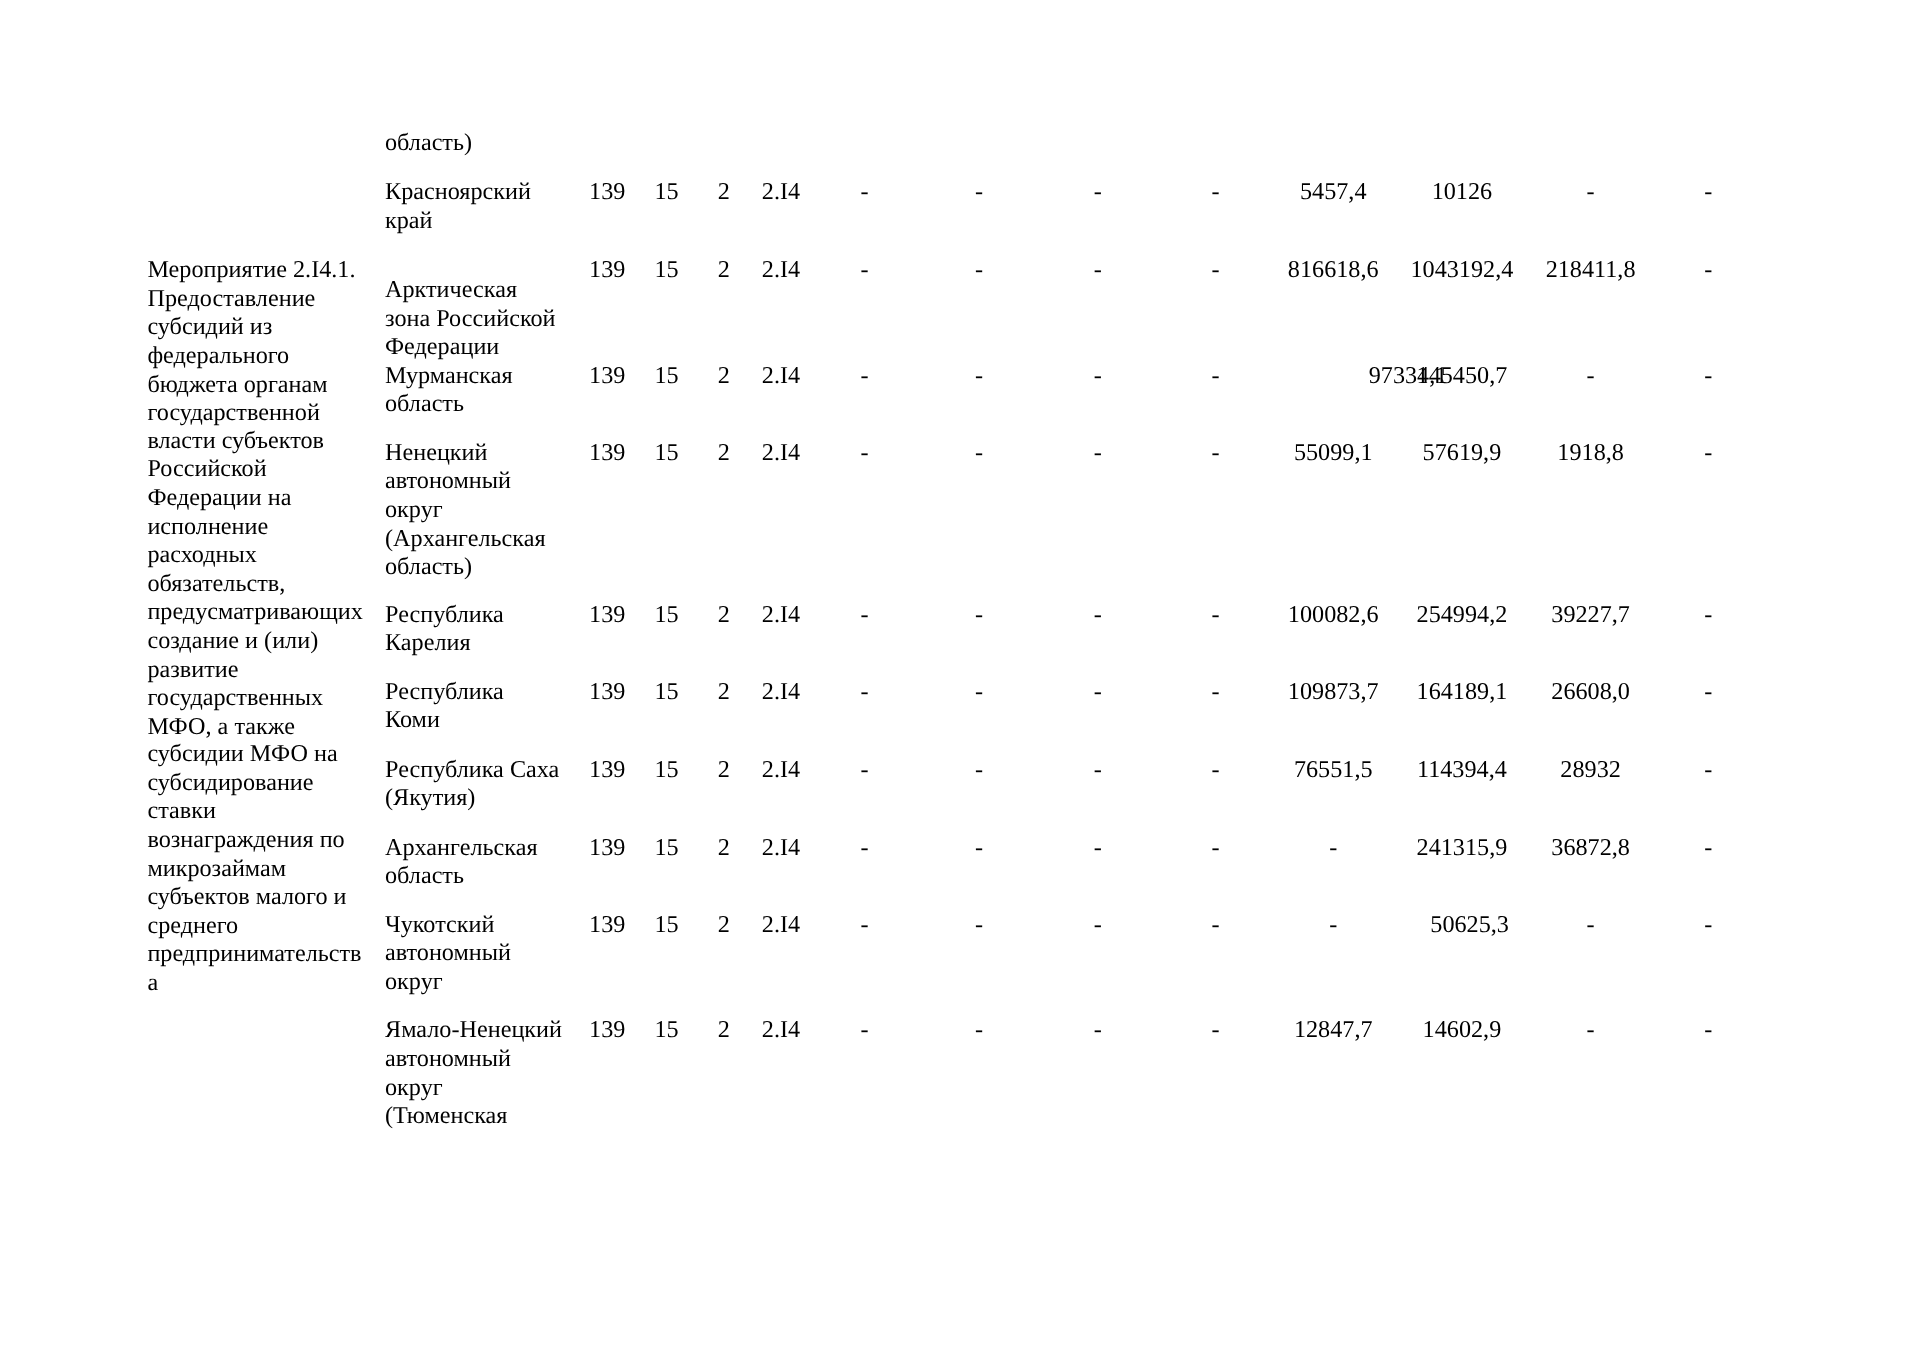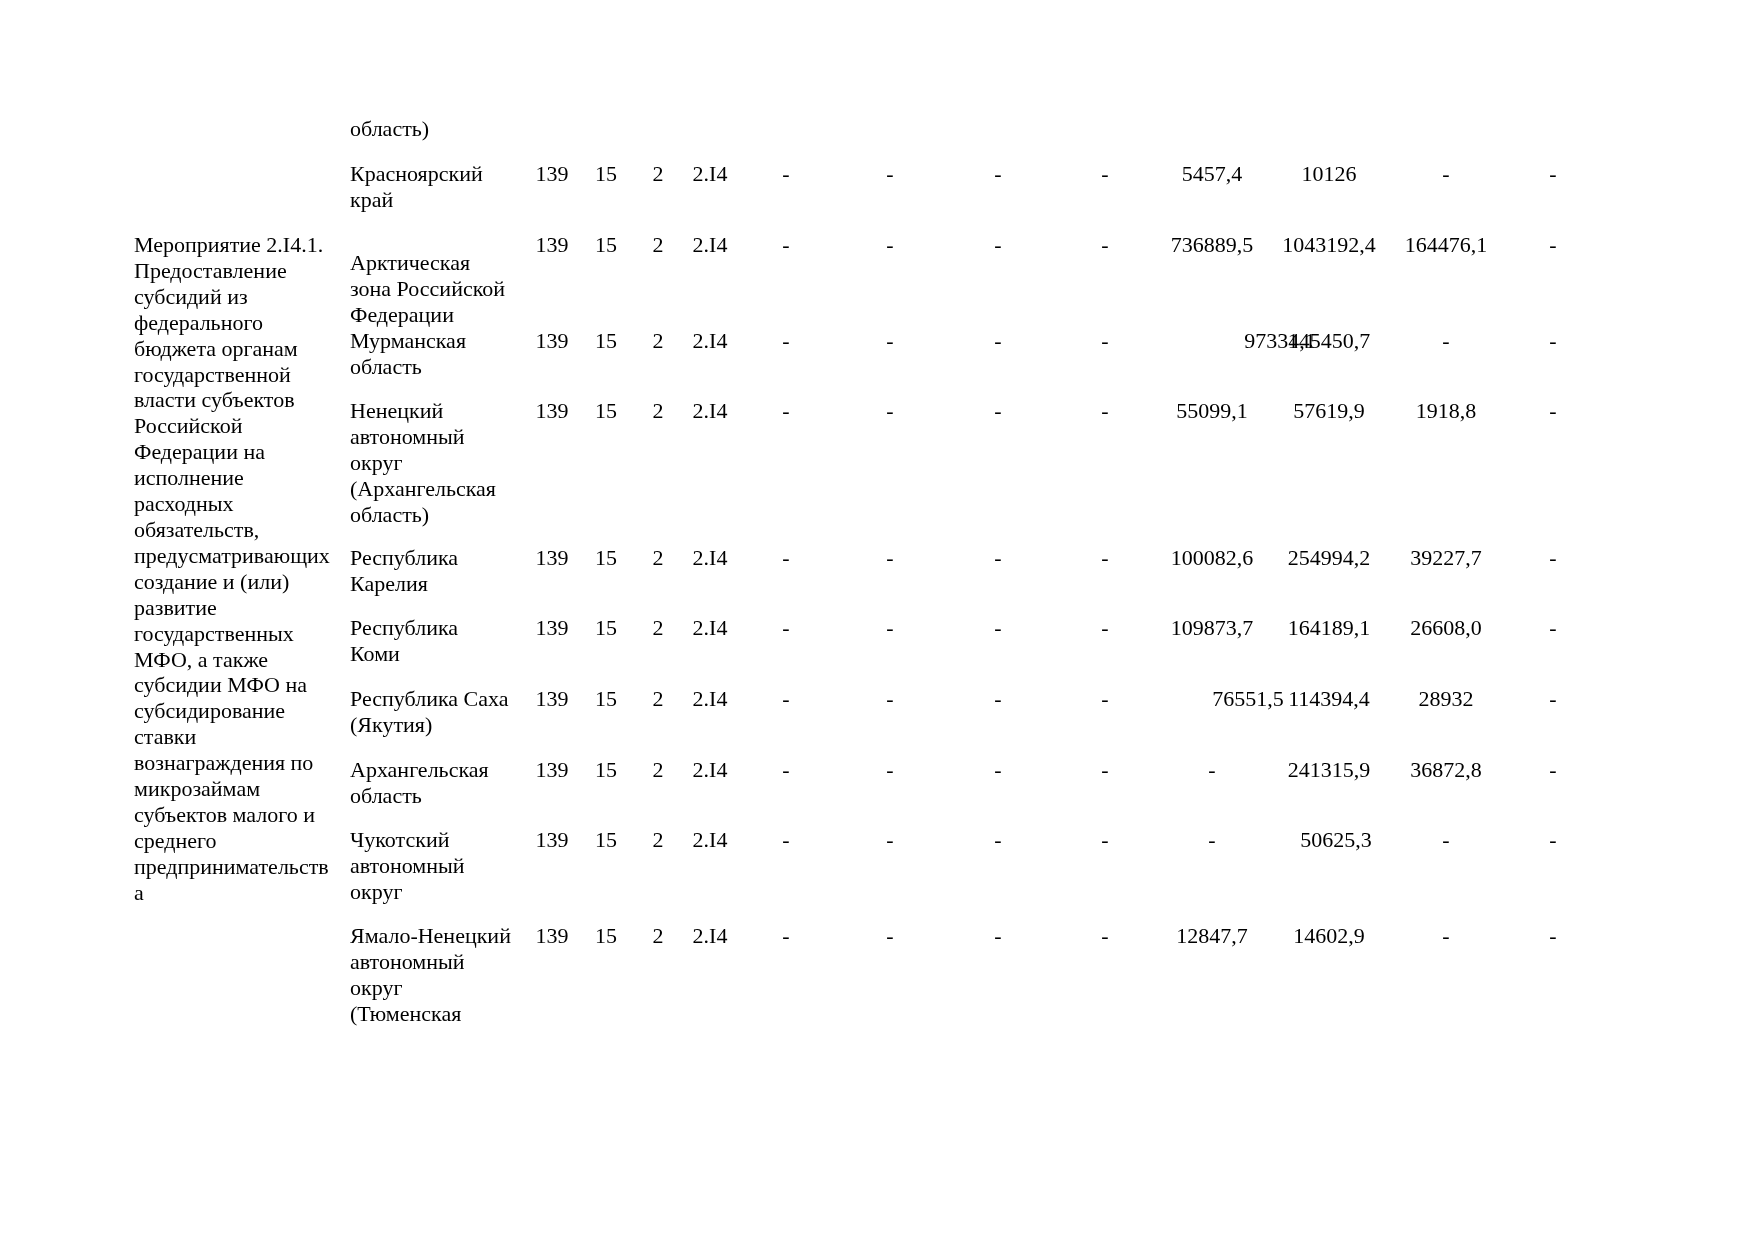--- a/index.html
+++ b/index.html
@@ -74,7 +74,7 @@
     <div class="c" style="left:890px">-</div>
     <div class="c" style="left:998px">-</div>
     <div class="c" style="left:1105px">-</div>
-    <div class="c" style="left:1212px">736889,5</div>
+    <div class="c" style="left:1212px">816618,6</div>
     <div class="c" style="left:1329px">1043192,4</div>
     <div class="c" style="left:1446px">164476,1</div>
     <div class="c" style="left:1553px">-</div>

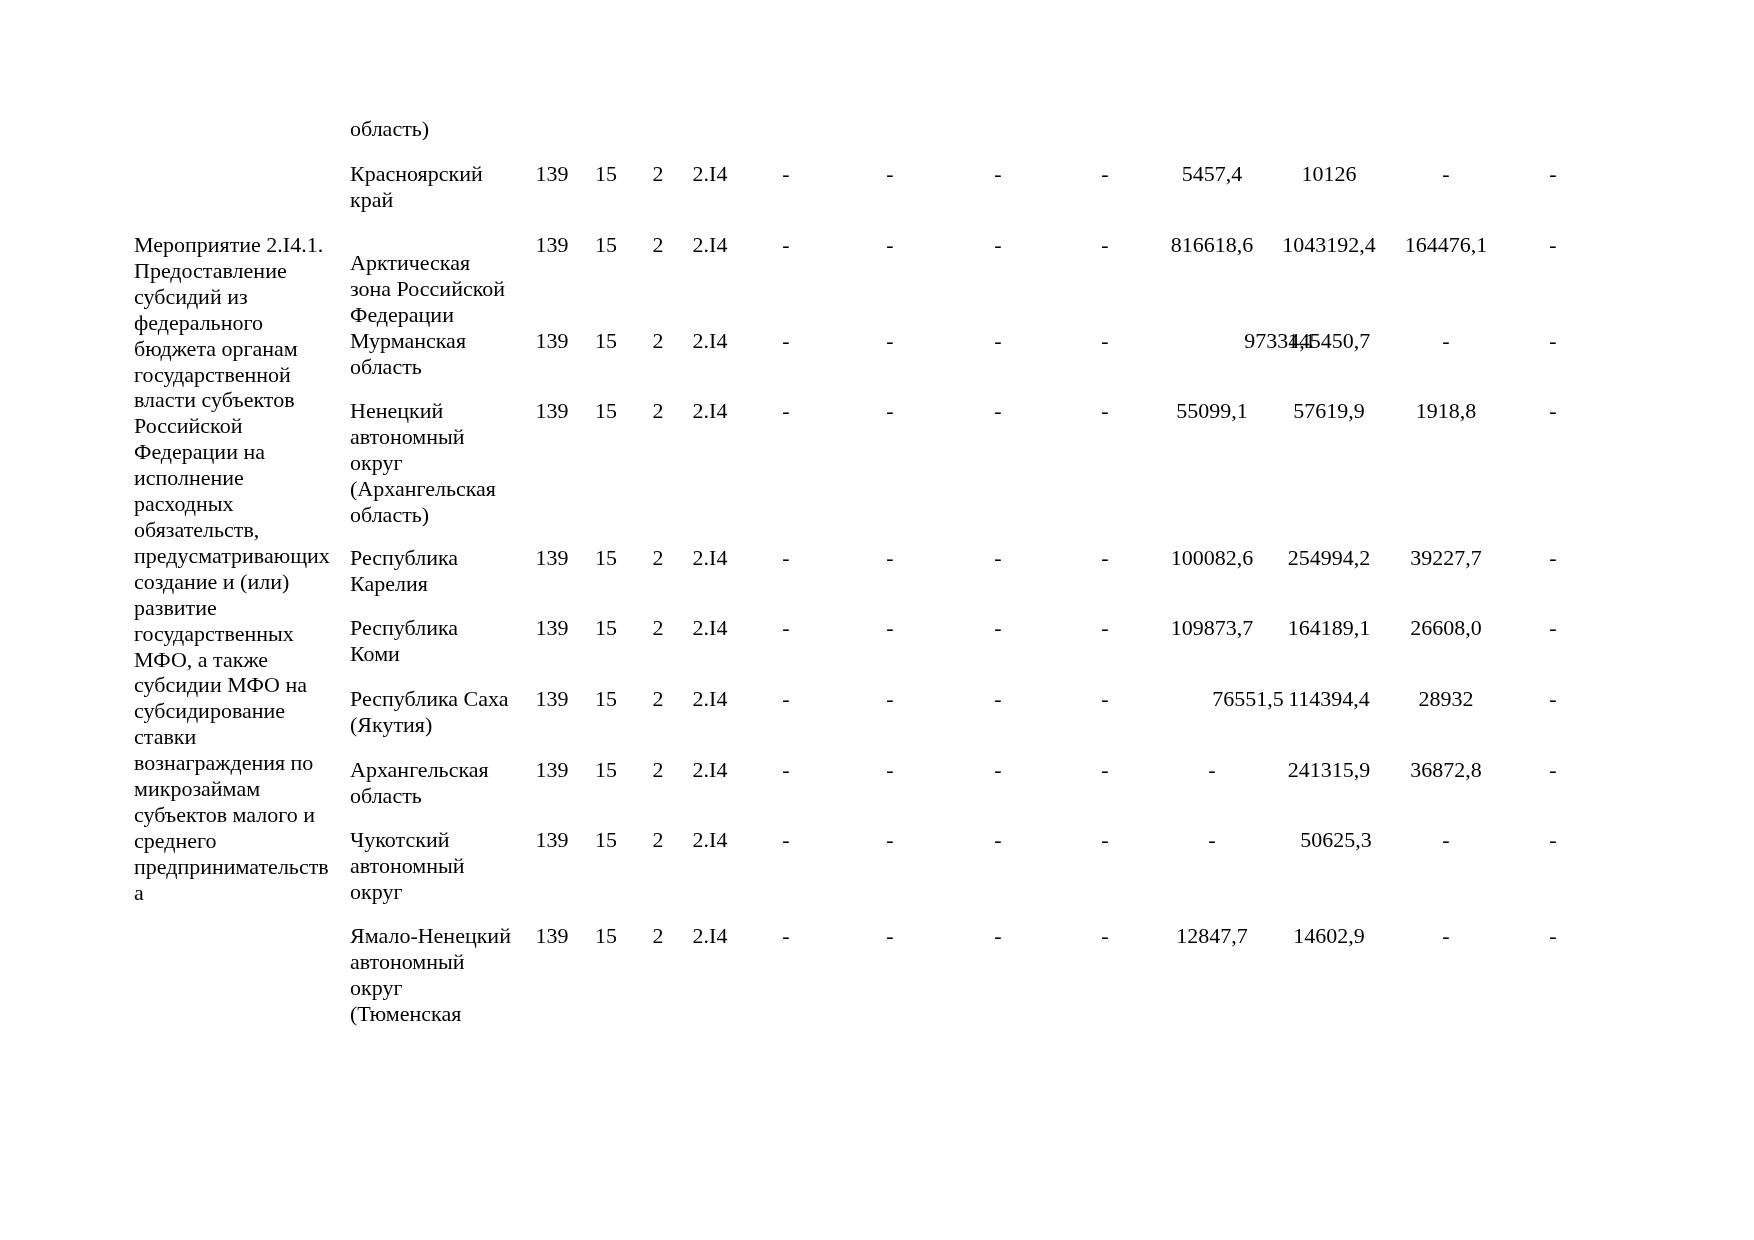--- a/index.html
+++ b/index.html
@@ -76,7 +76,7 @@
     <div class="c" style="left:1105px">-</div>
     <div class="c" style="left:1212px">816618,6</div>
     <div class="c" style="left:1329px">1043192,4</div>
-    <div class="c" style="left:1446px">164476,1</div>
+    <div class="c" style="left:1446px">218411,8</div>
     <div class="c" style="left:1553px">-</div>
   </div>
 

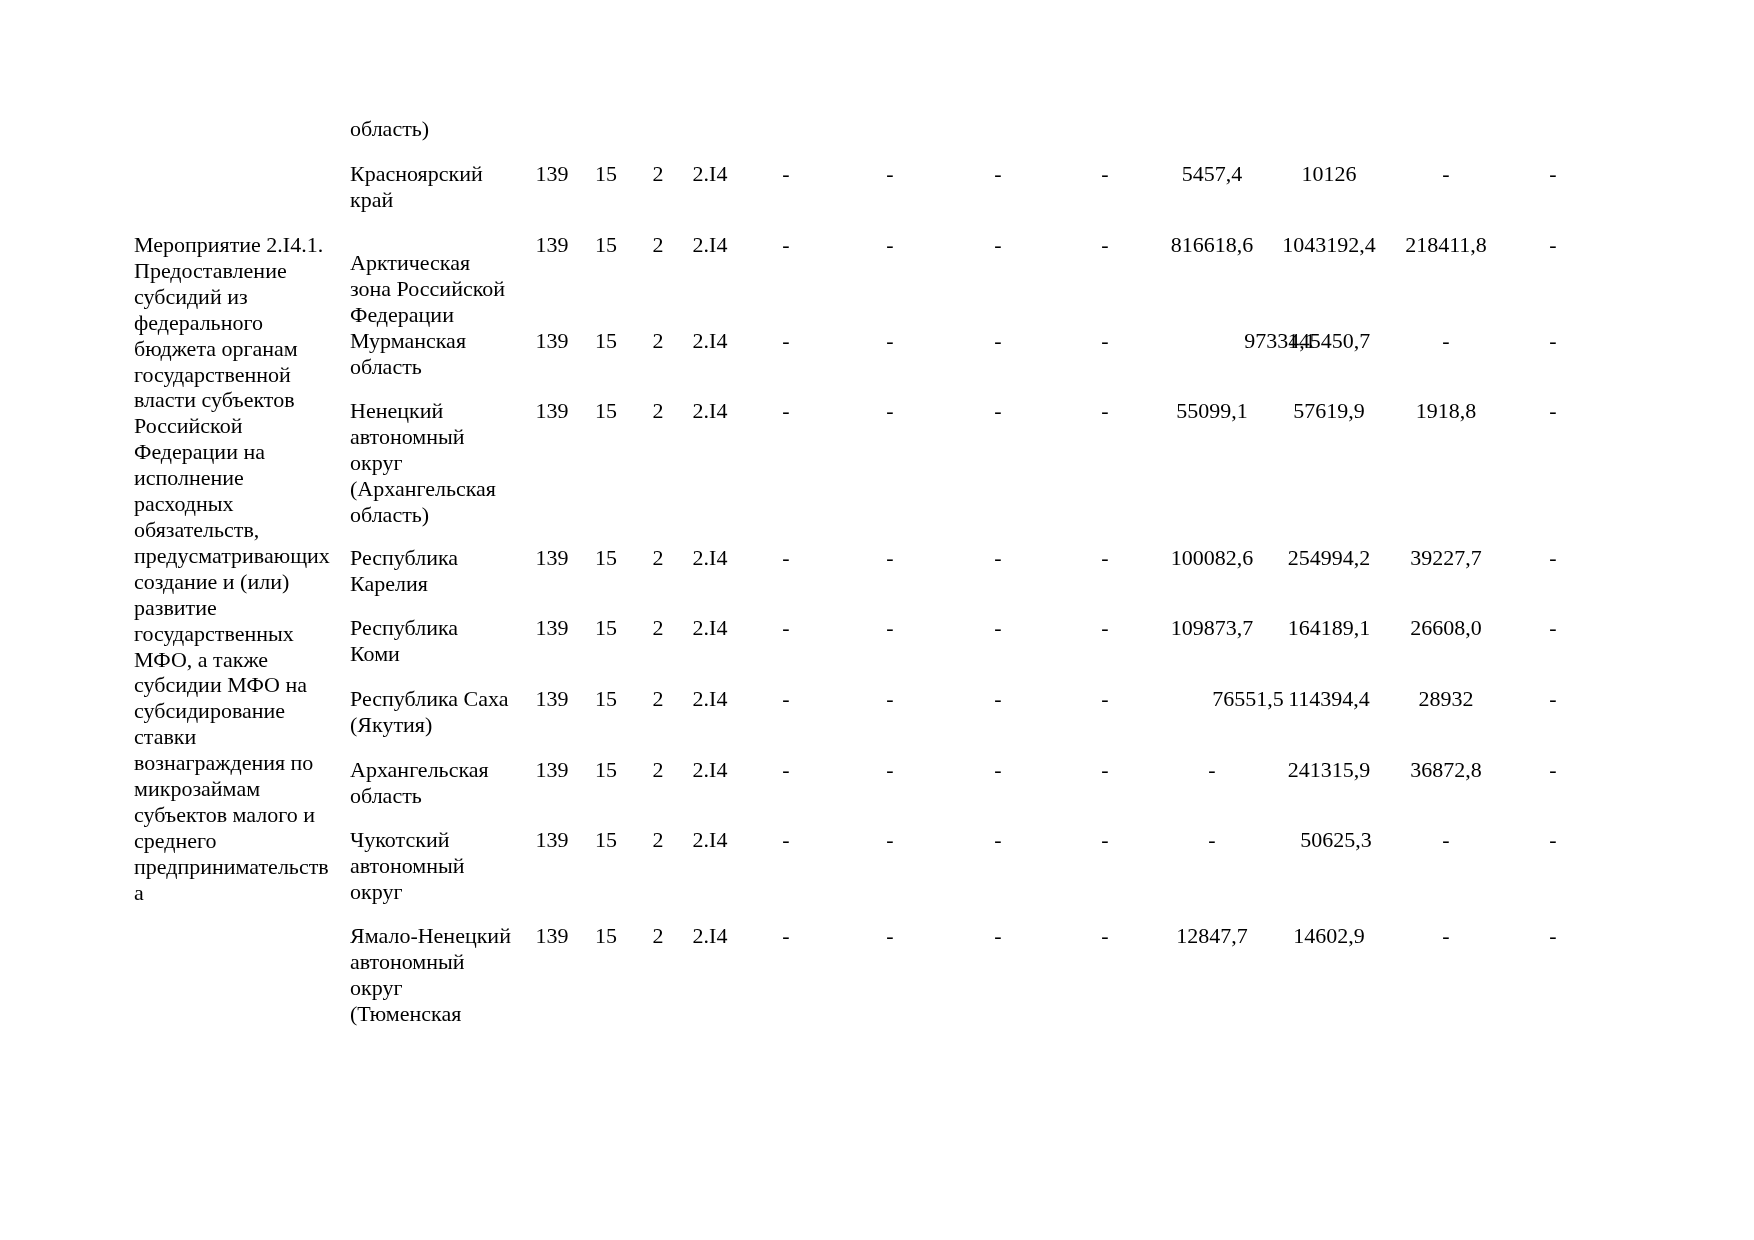--- a/index.html
+++ b/index.html
@@ -162,7 +162,7 @@
     <div class="c" style="left:890px">-</div>
     <div class="c" style="left:998px">-</div>
     <div class="c" style="left:1105px">-</div>
-    <div class="c" style="left:1248px">76551,5</div>
+    <div class="c" style="left:1212px">76551,5</div>
     <div class="c" style="left:1329px">114394,4</div>
     <div class="c" style="left:1446px">28932</div>
     <div class="c" style="left:1553px">-</div>

